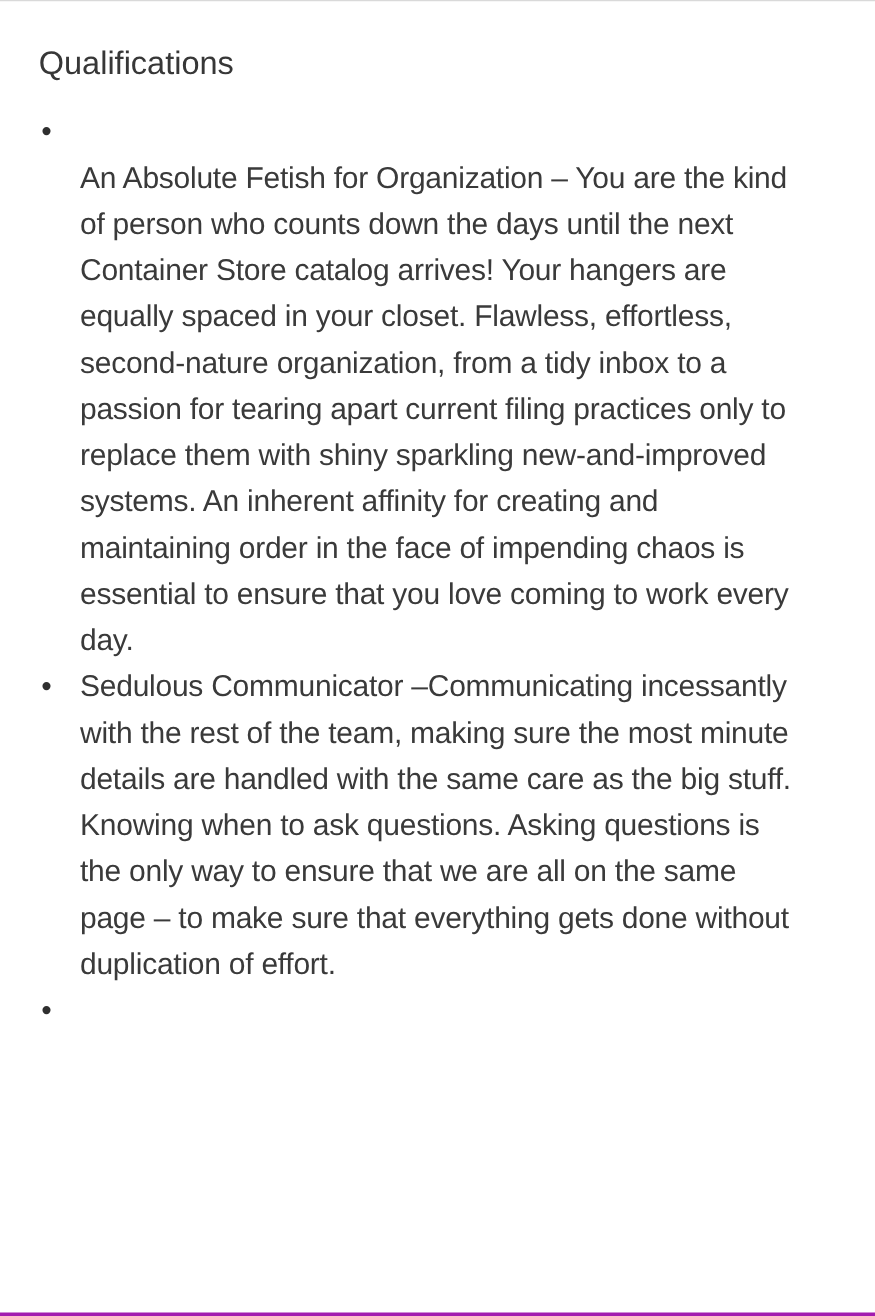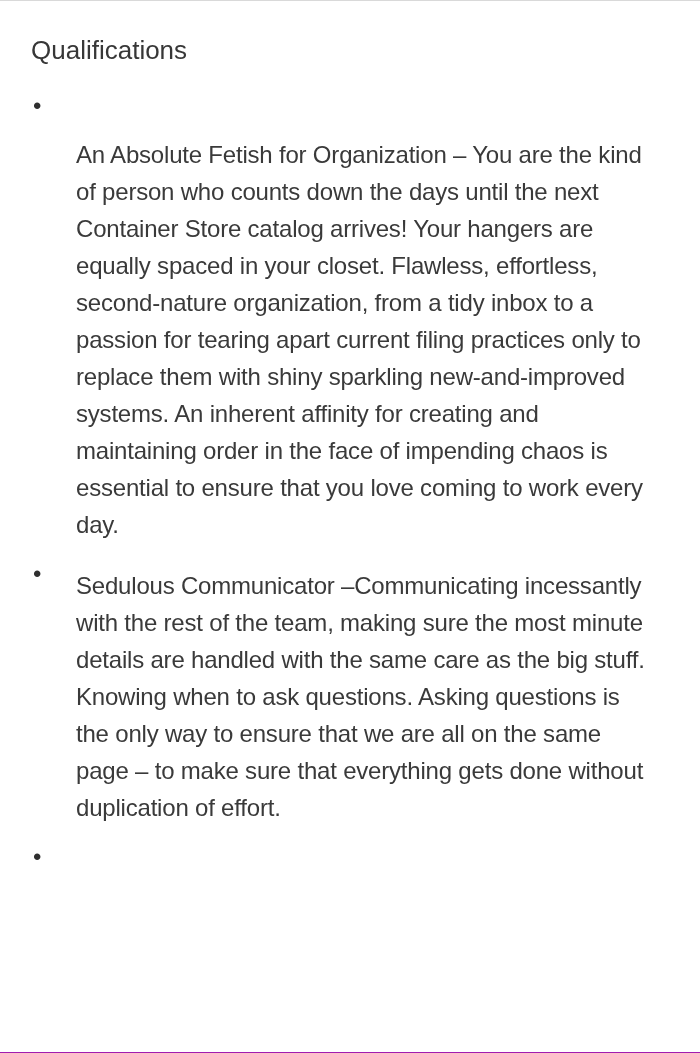--- a/index.html
+++ b/index.html
@@ -14,7 +14,7 @@
     box-sizing: border-box;
     background: #ffffff;
     border-top: 1px solid #d9d9d9;
-    border-bottom: 1px solid #a21caf;
+    border-bottom: 3px solid #a21caf;
     overflow: hidden;
     font-family: "Liberation Sans", "DejaVu Sans", sans-serif;
     color: #3a3a3a;

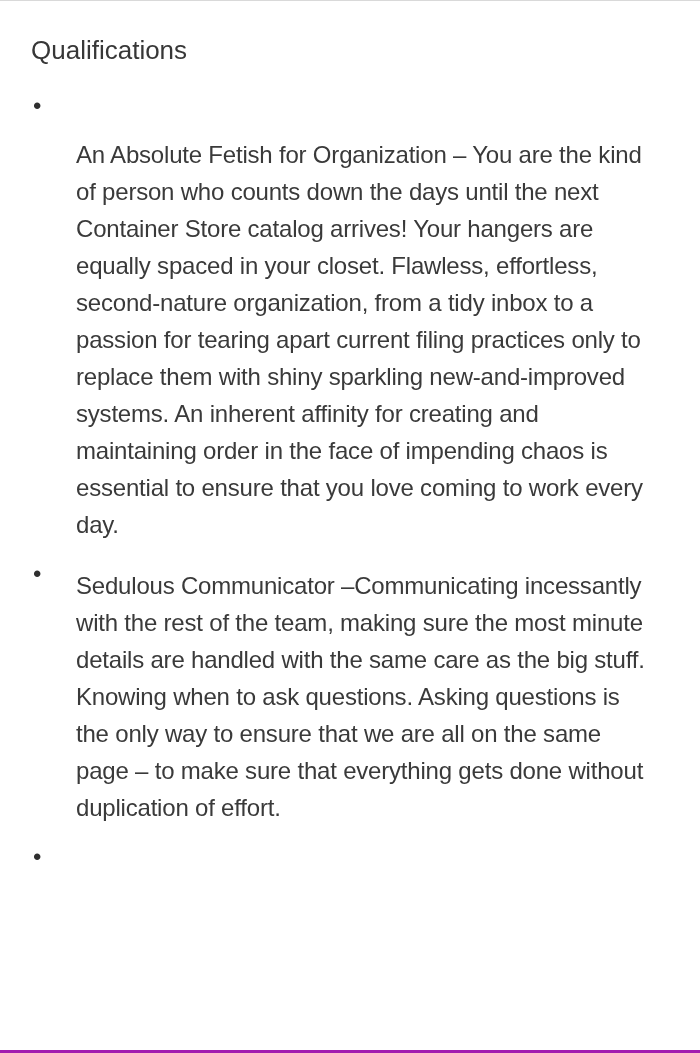--- a/index.html
+++ b/index.html
@@ -44,7 +44,7 @@
   }
   .item-text {
     flex: 0 1 auto;
-    margin: 12px;
+    margin: 0;
     width: 582px;
     font-size: 24px;
     line-height: 37px;

